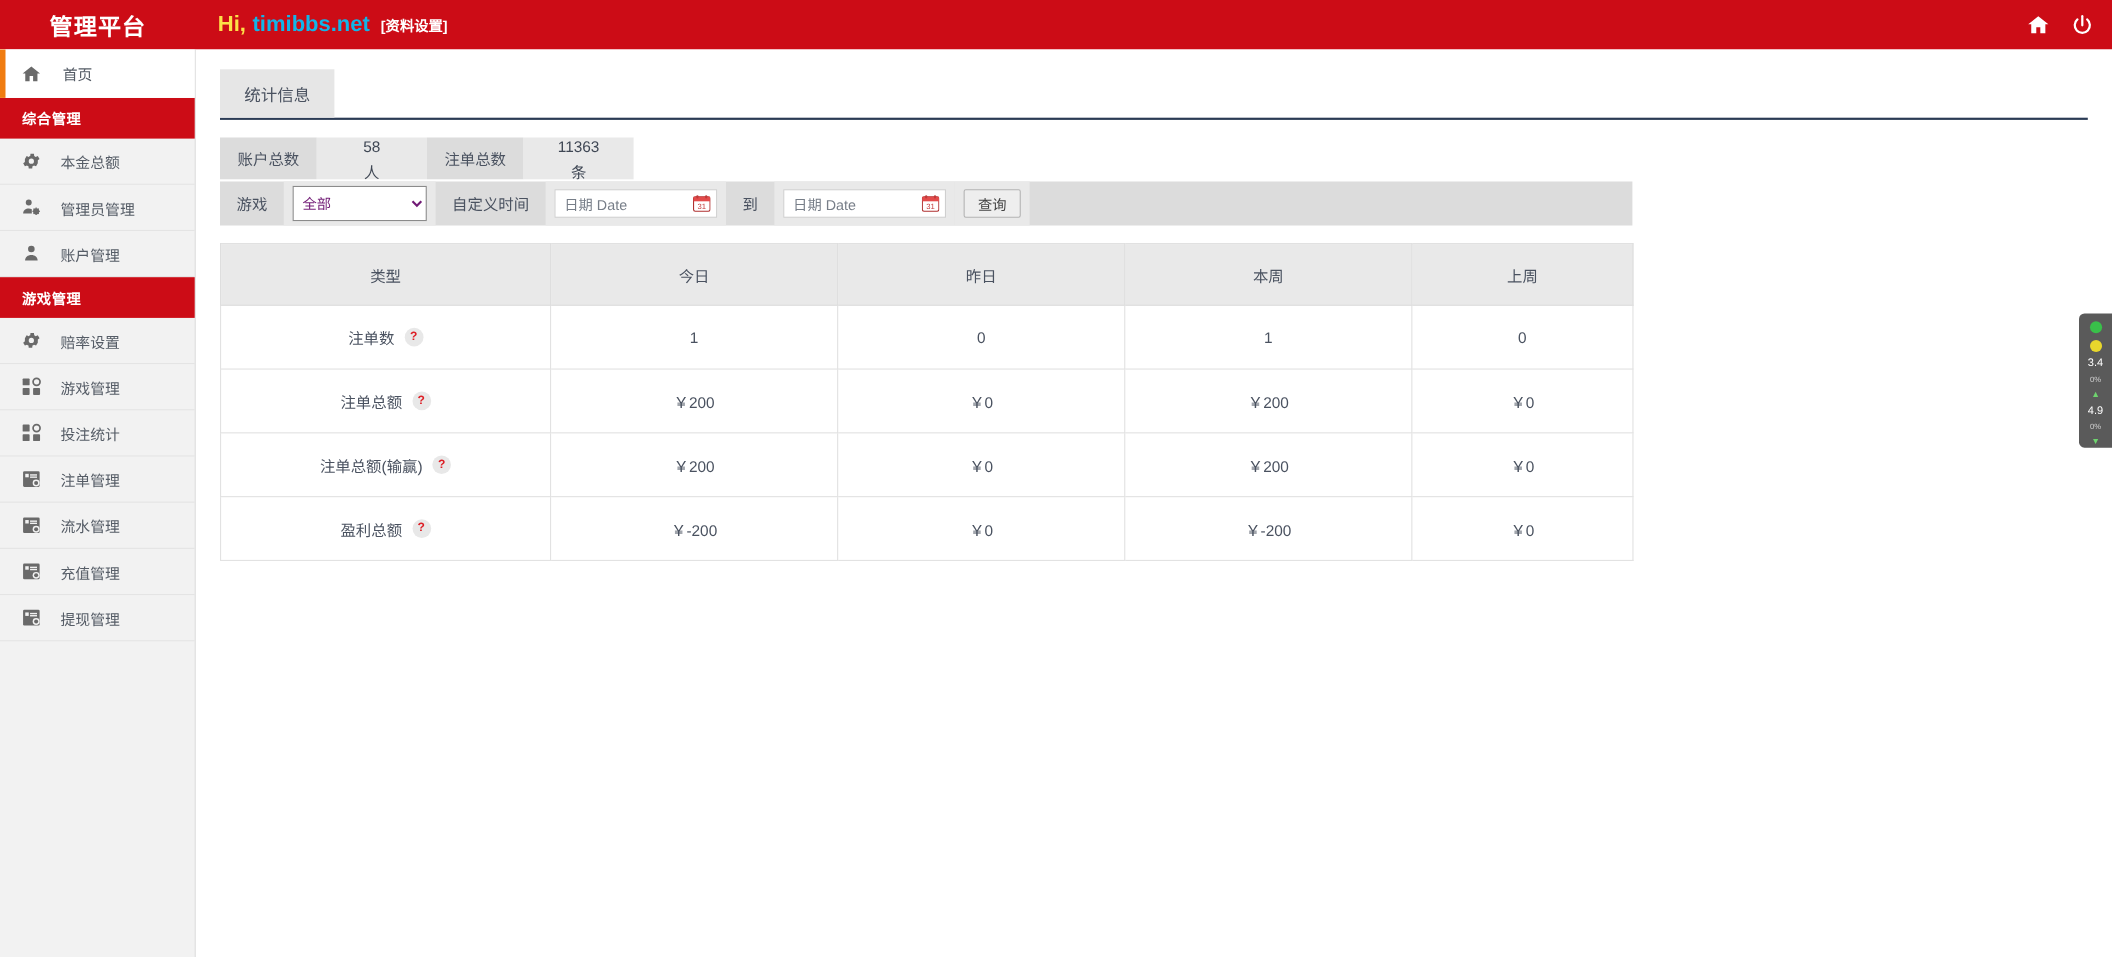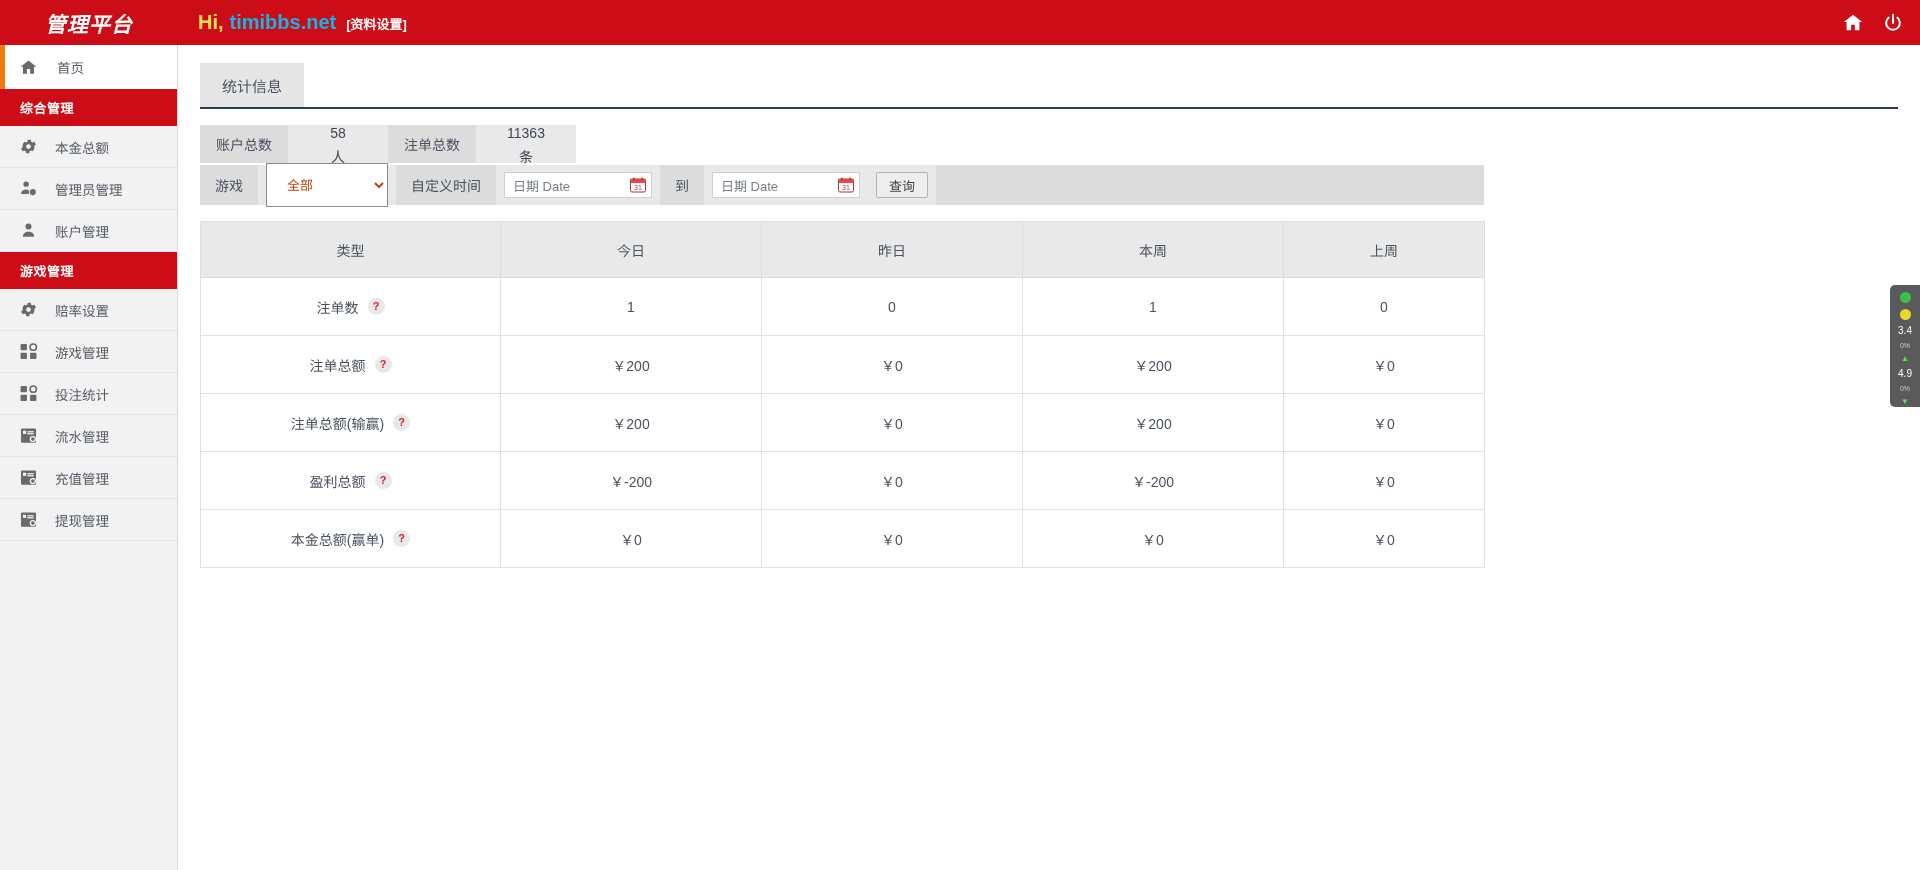--- a/index.html
+++ b/index.html
@@ -23,7 +23,6 @@
     display: flex; align-items: center; justify-content: center;
     color: #ffffff; font-size: 21px; font-weight: bold;
     letter-spacing: 1px;
-    font-style: italic;
   }
   .greet {
     margin-left: 20px;

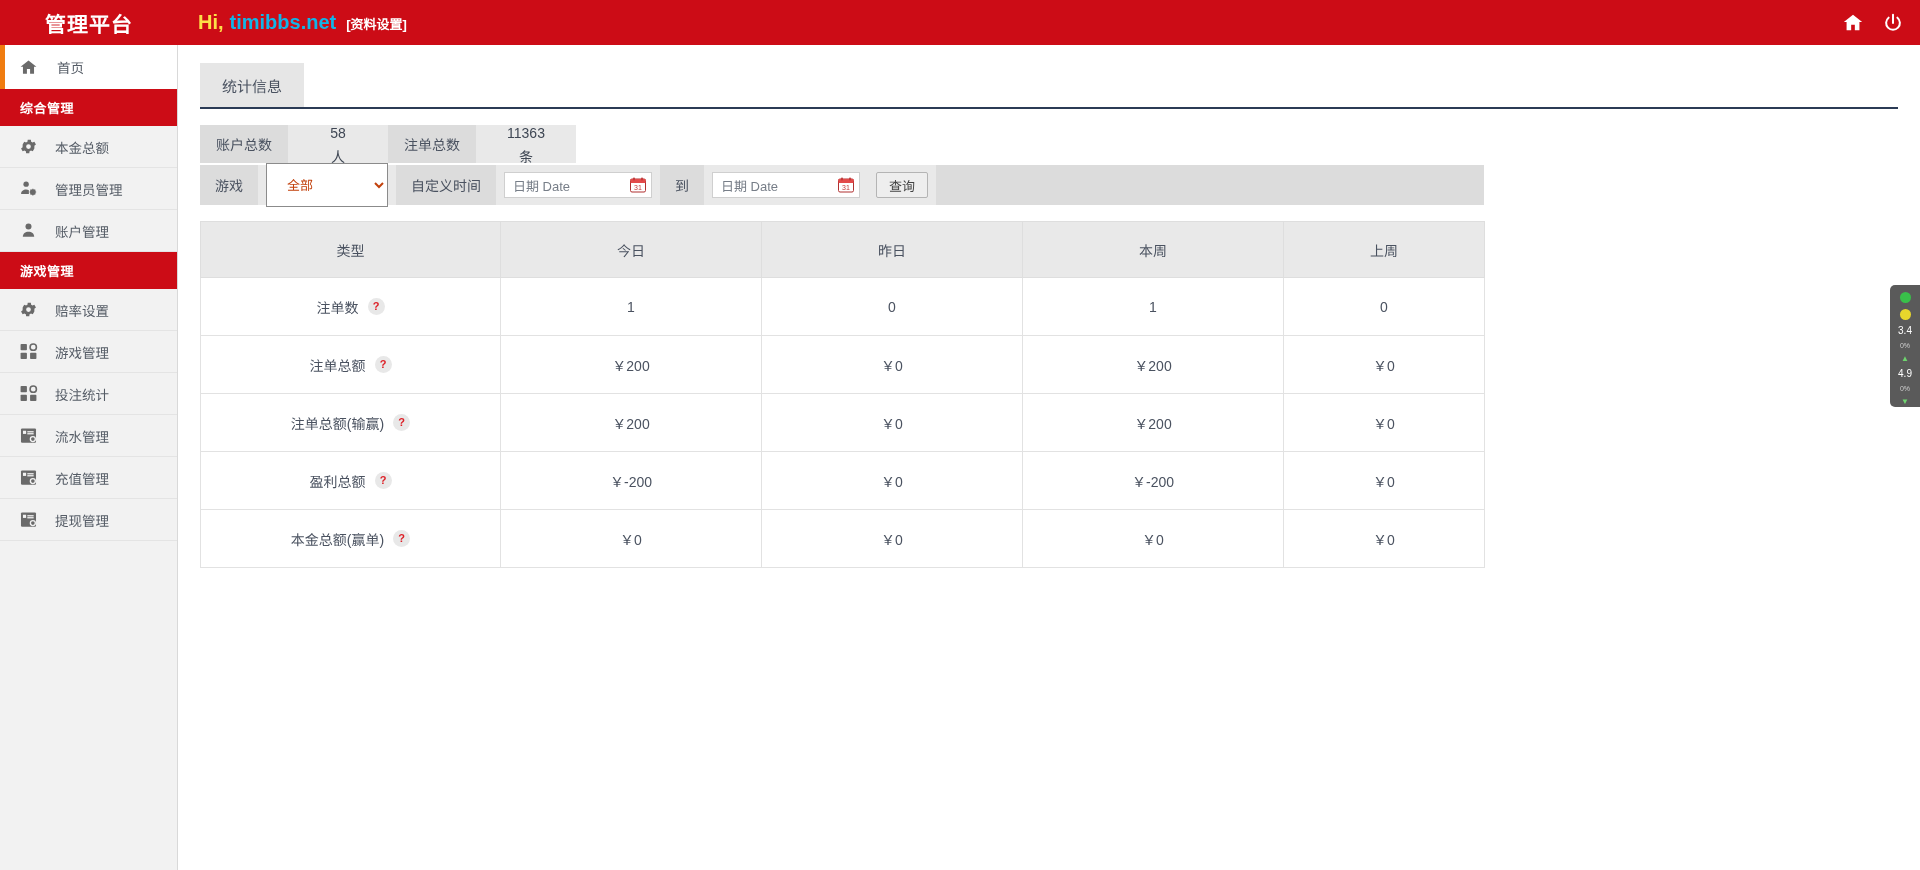--- a/index.html
+++ b/index.html
@@ -131,9 +131,9 @@
     background: #e9e9e9; padding: 0 8px;
   }
   .fselect {
-    width: 122px; height: 44px;
+    width: 122px; height: 32px;
     border: 1px solid #8b8b8b; background: #ffffff;
-    font-size: 13px; color: #c2410c; padding-left: 16px;
+    font-size: 13px; color: #701a75; padding-left: 4px;
     font-family: "Liberation Sans", sans-serif;
   }
   .dateinput {

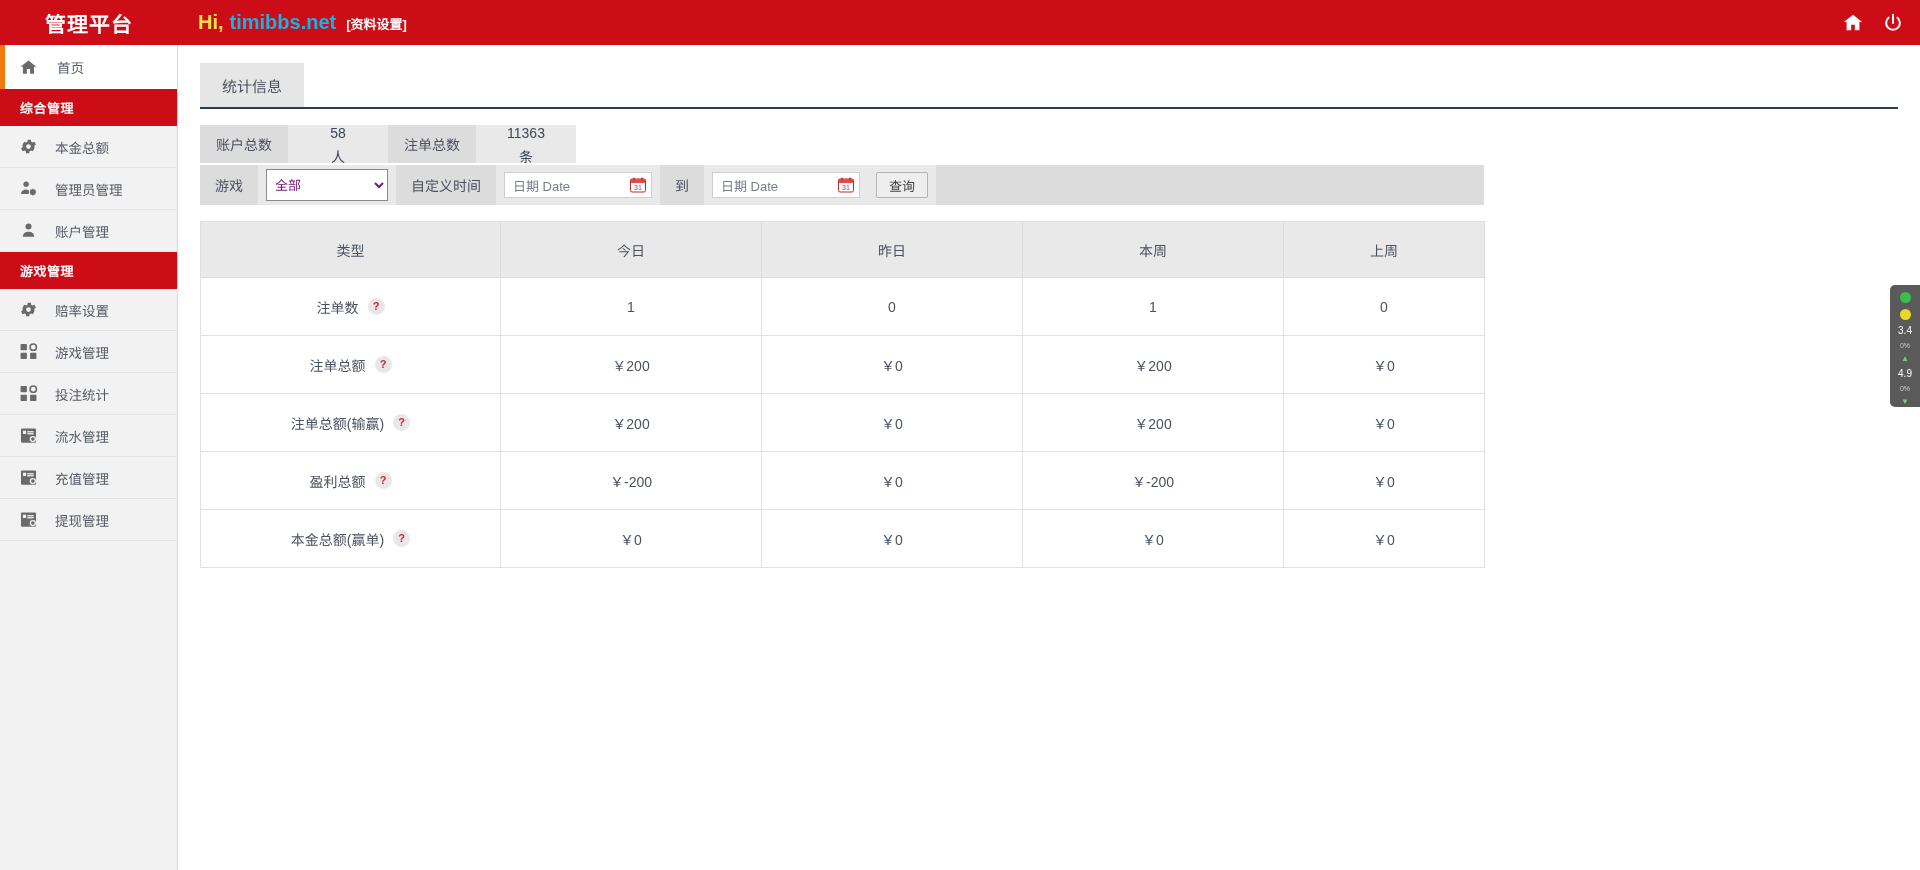--- a/index.html
+++ b/index.html
@@ -301,6 +301,19 @@
     <span class="side-label">投注统计</span>
   </div>
 
+  <div class="side-item">
+    <span class="side-ico">
+      <svg width="19" height="19" viewBox="0 0 24 24" fill="#6a6a6a">
+        <rect x="2.5" y="3" width="19" height="18" rx="1.5"></rect>
+        <rect x="5" y="6" width="4" height="4" fill="#f2f2f2"></rect>
+        <rect x="10.5" y="6.5" width="8" height="1.6" fill="#f2f2f2"></rect>
+        <rect x="10.5" y="9" width="8" height="1.6" fill="#f2f2f2"></rect>
+        <circle cx="17.5" cy="16.5" r="4" fill="#f2f2f2"></circle>
+        <circle cx="17.5" cy="16.5" r="2.3" fill="#6a6a6a"></circle>
+      </svg>
+    </span>
+    <span class="side-label">注单管理</span>
+  </div>
 
   <div class="side-item">
     <span class="side-ico">

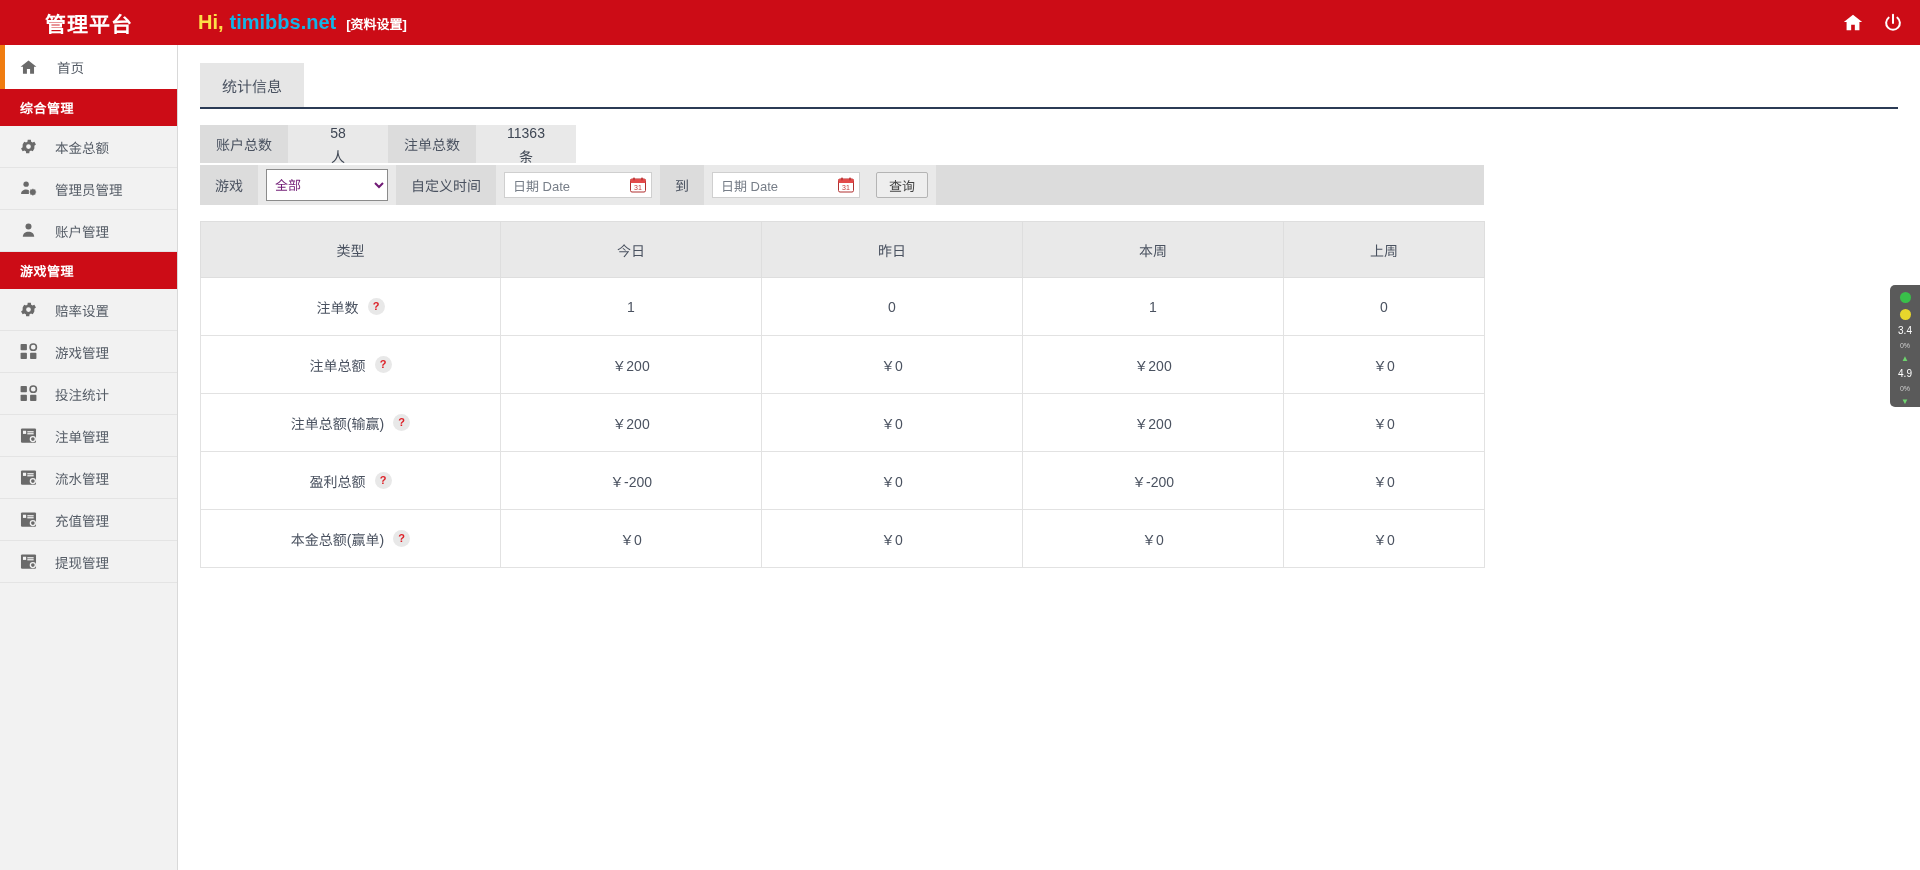--- a/index.html
+++ b/index.html
@@ -489,18 +489,6 @@
           <td>￥-200</td>
           <td>￥0</td>
         </tr>
-        <tr>
-          <td>
-            <span class="typecell">
-              <span>本金总额(赢单)</span>
-              <span class="qmark">?</span>
-            </span>
-          </td>
-          <td>￥0</td>
-          <td>￥0</td>
-          <td>￥0</td>
-          <td>￥0</td>
-        </tr>
       </tbody>
     </table>
   </div>

